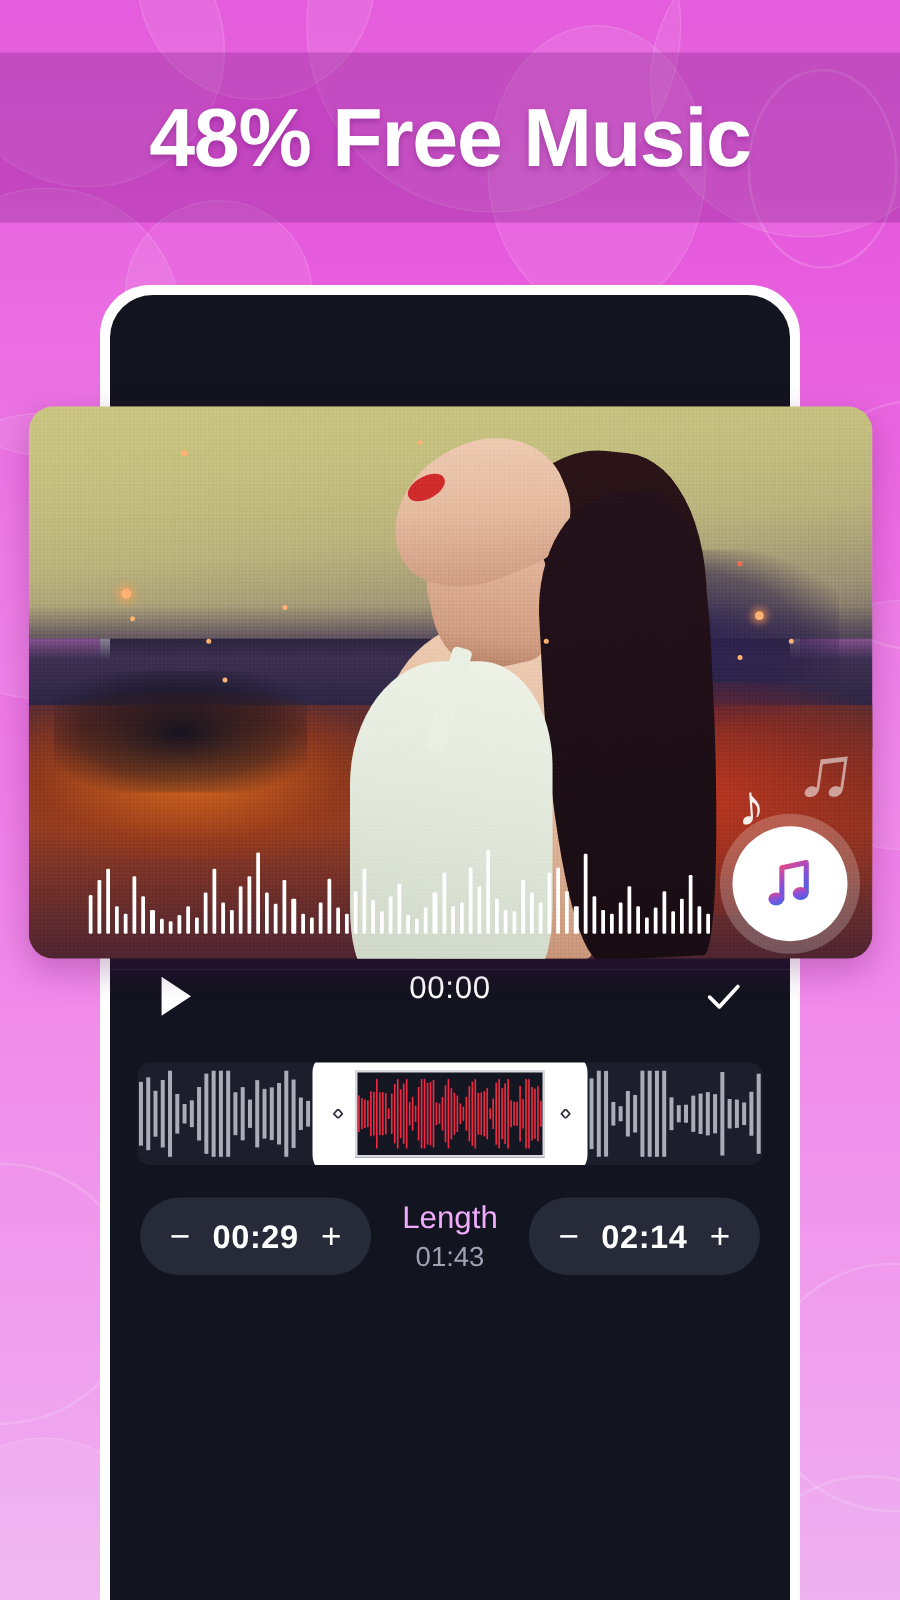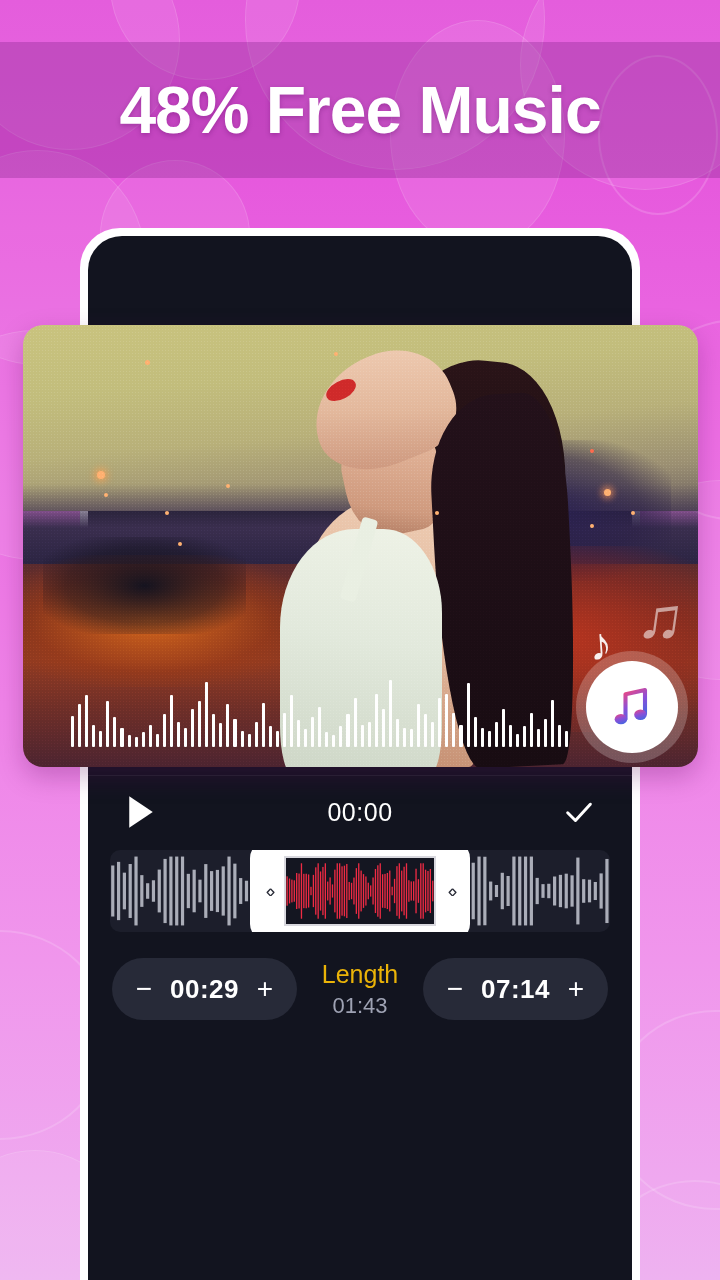--- a/index.html
+++ b/index.html
@@ -80,7 +80,7 @@
   
   #player { padding:0 22px; background:#12141f; }
   #transport {
-    height:72px; display:flex; align-items:center; justify-content:space-between;
+    height:72px; display:flex; justify-content:space-between;
     padding:0 10px;
   }
   #play-btn { width:42px; height:42px; display:flex; align-items:center; justify-content:center; }

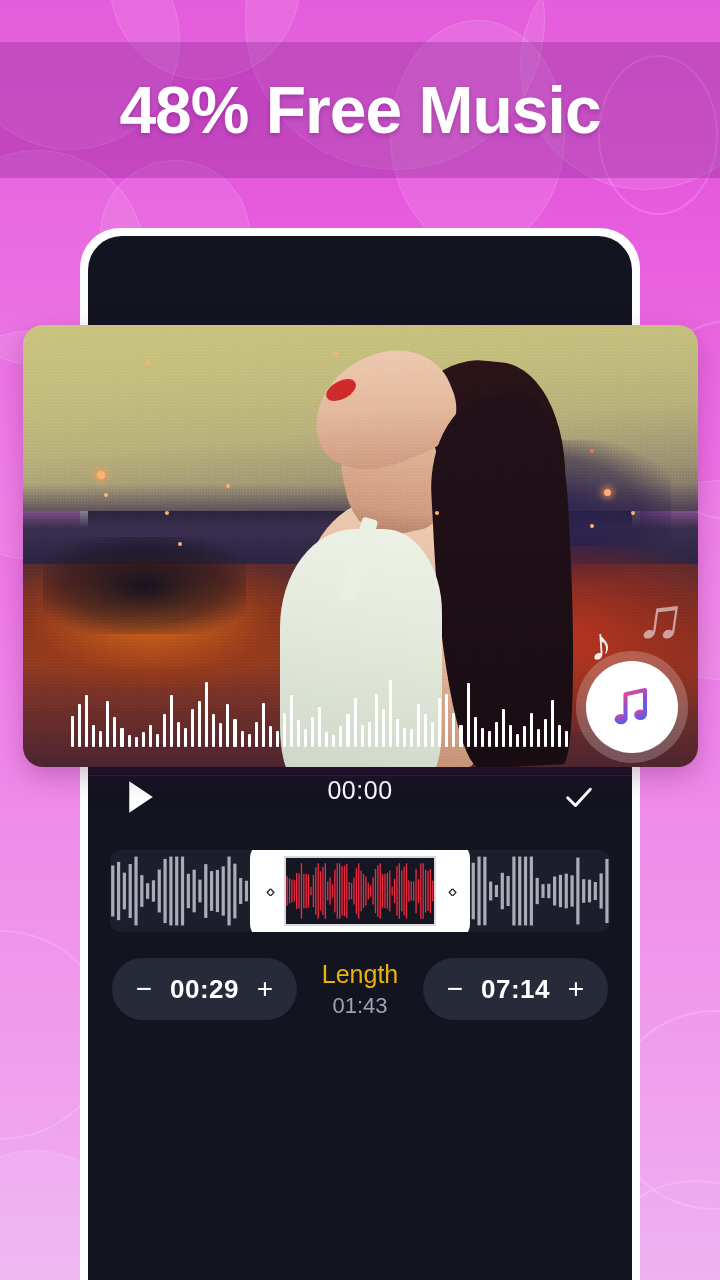--- a/index.html
+++ b/index.html
@@ -123,7 +123,7 @@
   .stepper .sym { color:#ffffff; font-size:28px; line-height:1; width:20px; text-align:center; }
   .stepper .val { color:#ffffff; font-size:26px; font-weight:600; letter-spacing:.5px; }
   #length-box { text-align:center; }
-  #length-label { color:#eab308; font-size:25px; font-weight:500; }
+  #length-label { color:#f0abfc; font-size:25px; font-weight:500; }
   #length-val { color:#9ea2b3; font-size:22px; margin-top:4px; }
 
   

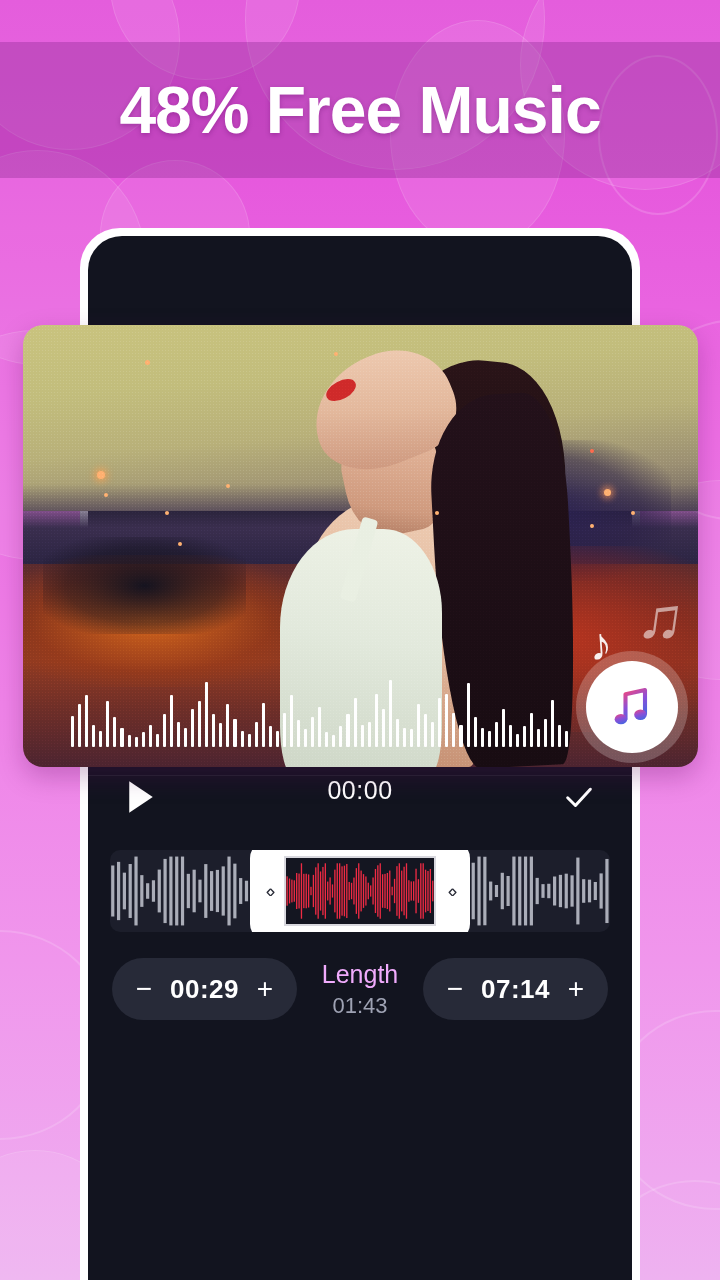--- a/index.html
+++ b/index.html
@@ -543,7 +543,7 @@
 
         <div class="stepper">
           <span class="sym">−</span>
-          <span class="val">07:14</span>
+          <span class="val">02:14</span>
           <span class="sym">+</span>
         </div>
       </div>

